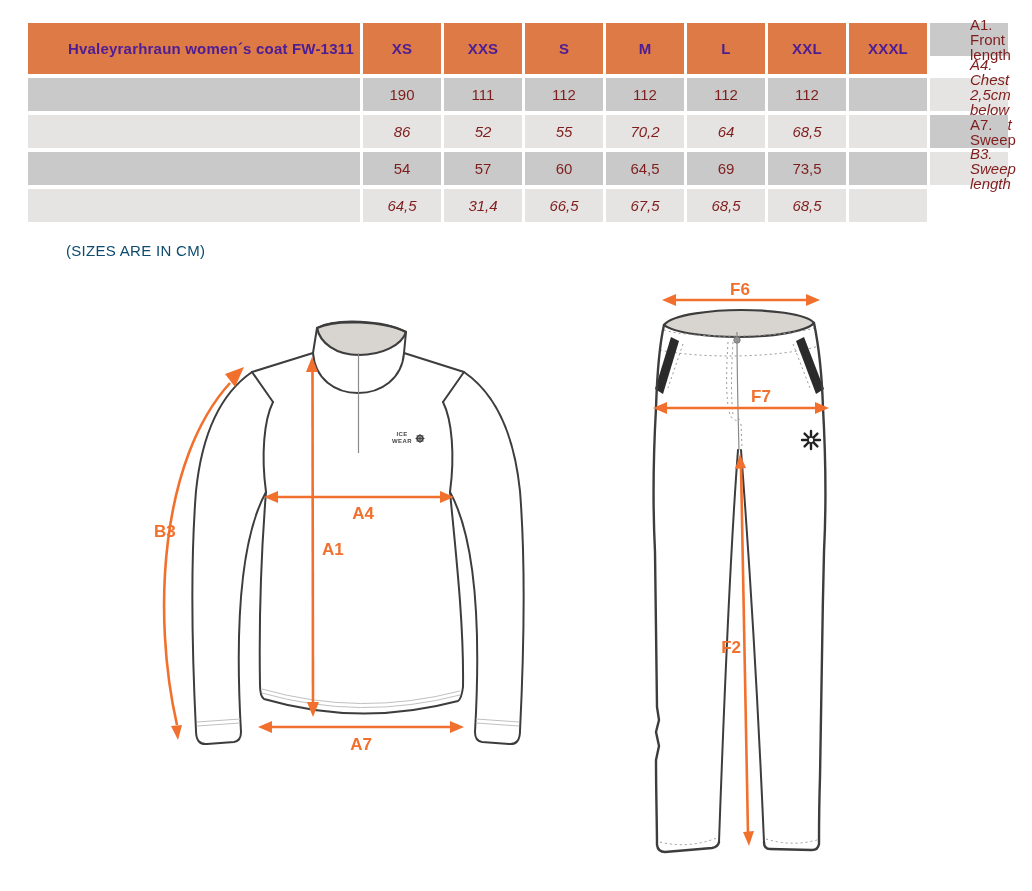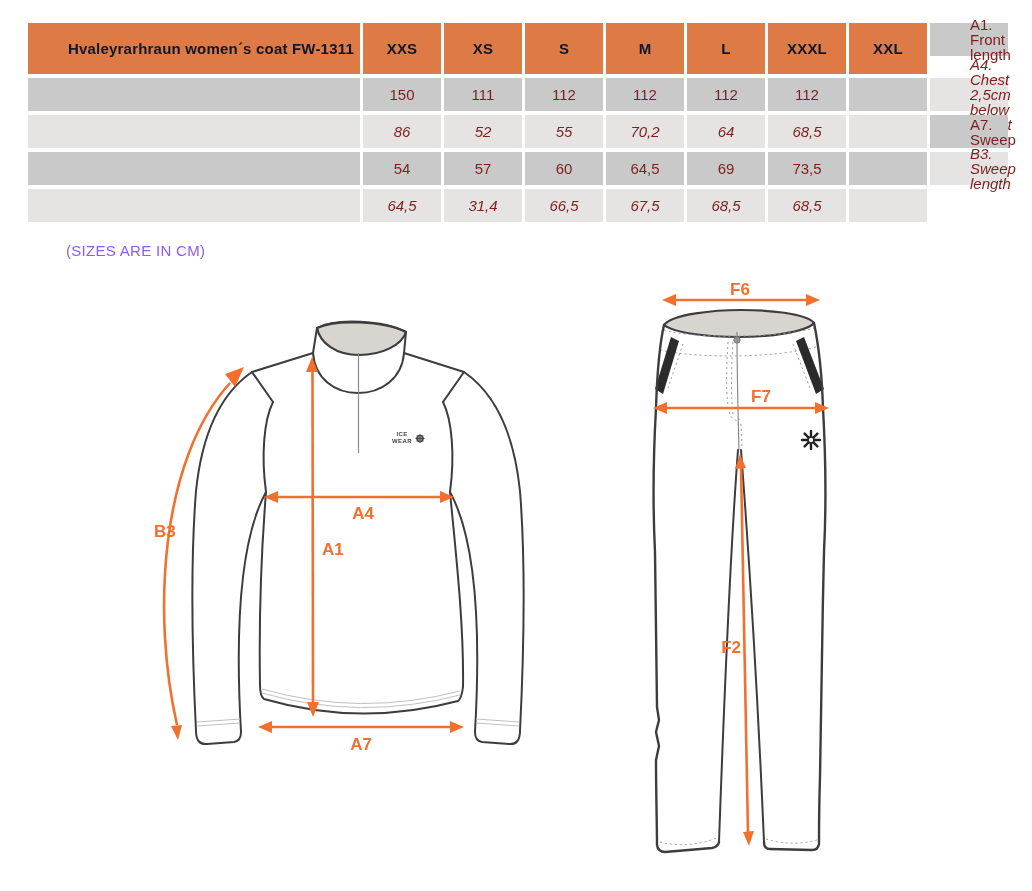--- a/index.html
+++ b/index.html
@@ -12,7 +12,7 @@
       column-gap:3px;row-gap:4px;}
   .cell{display:flex;align-items:center;justify-content:center;
       font-size:15px;color:#7f1d1d;height:33px;line-height:1;}
-  .cell.head{background:#dd7a45;color:#0f172a;font-weight:bold;height:51px;font-size:15px;letter-spacing:.2px;}
+  .cell.head{background:#dd7a45;color:#4c1d95;font-weight:bold;height:51px;font-size:15px;letter-spacing:.2px;}
   .cell.lbl{justify-content:flex-start;padding-left:40px;box-sizing:border-box;}
   .r-dark{background:#c9c9c9;}
   .r-light{background:#e5e4e2;font-style:italic;}

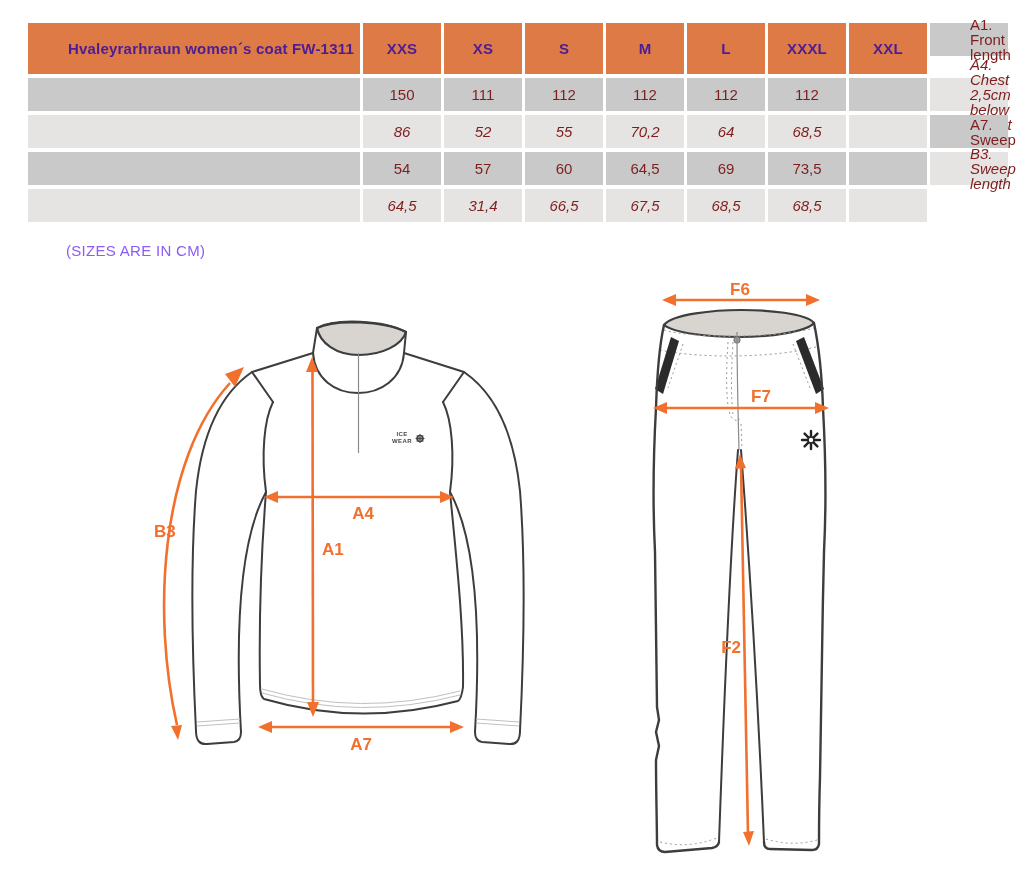--- a/index.html
+++ b/index.html
@@ -44,8 +44,8 @@
   <div class="size-table">
 
     <div class="cell head lbl">Hvaleyrarhraun women´s coat FW-1311</div>
+    <div class="cell head">XS</div>
     <div class="cell head">XXS</div>
-    <div class="cell head">XS</div>
     <div class="cell head">S</div>
     <div class="cell head">M</div>
     <div class="cell head">L</div>

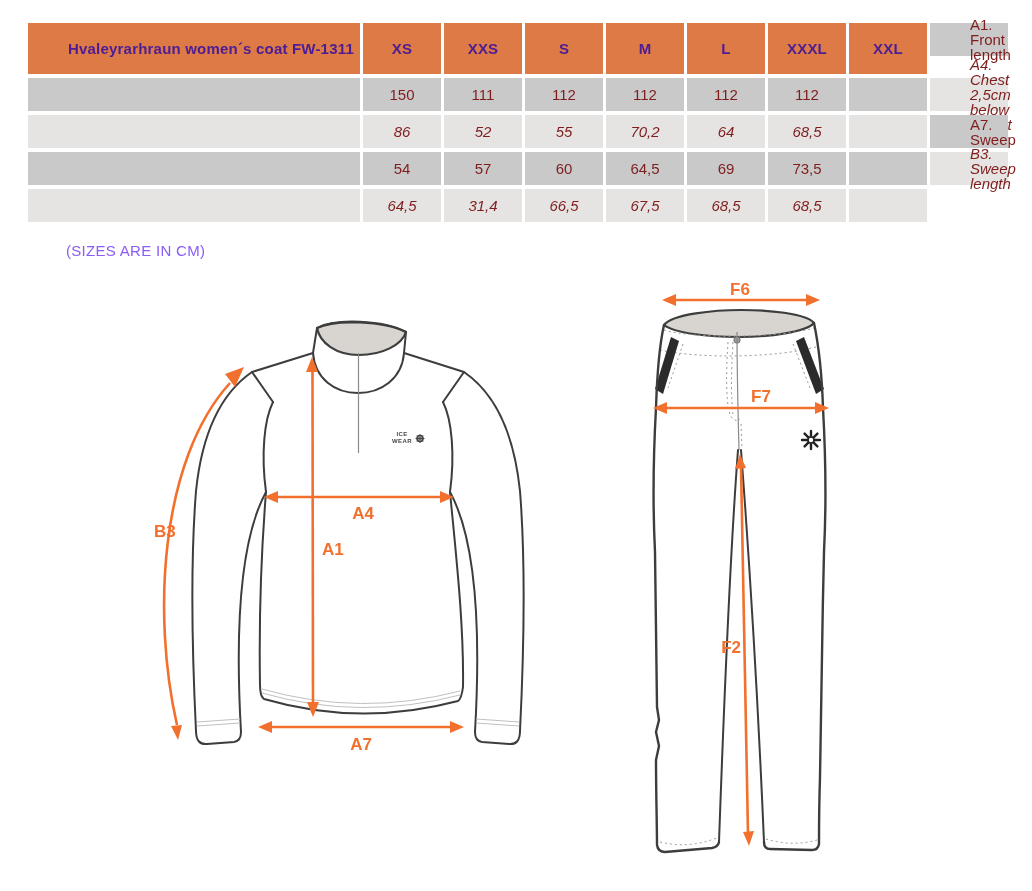--- a/index.html
+++ b/index.html
@@ -49,8 +49,8 @@
     <div class="cell head">S</div>
     <div class="cell head">M</div>
     <div class="cell head">L</div>
+    <div class="cell head">XXL</div>
     <div class="cell head">XXXL</div>
-    <div class="cell head">XXL</div>
 
     <div class="cell lbl r-dark">A1. Front length</div>
     <div class="cell r-dark"></div>

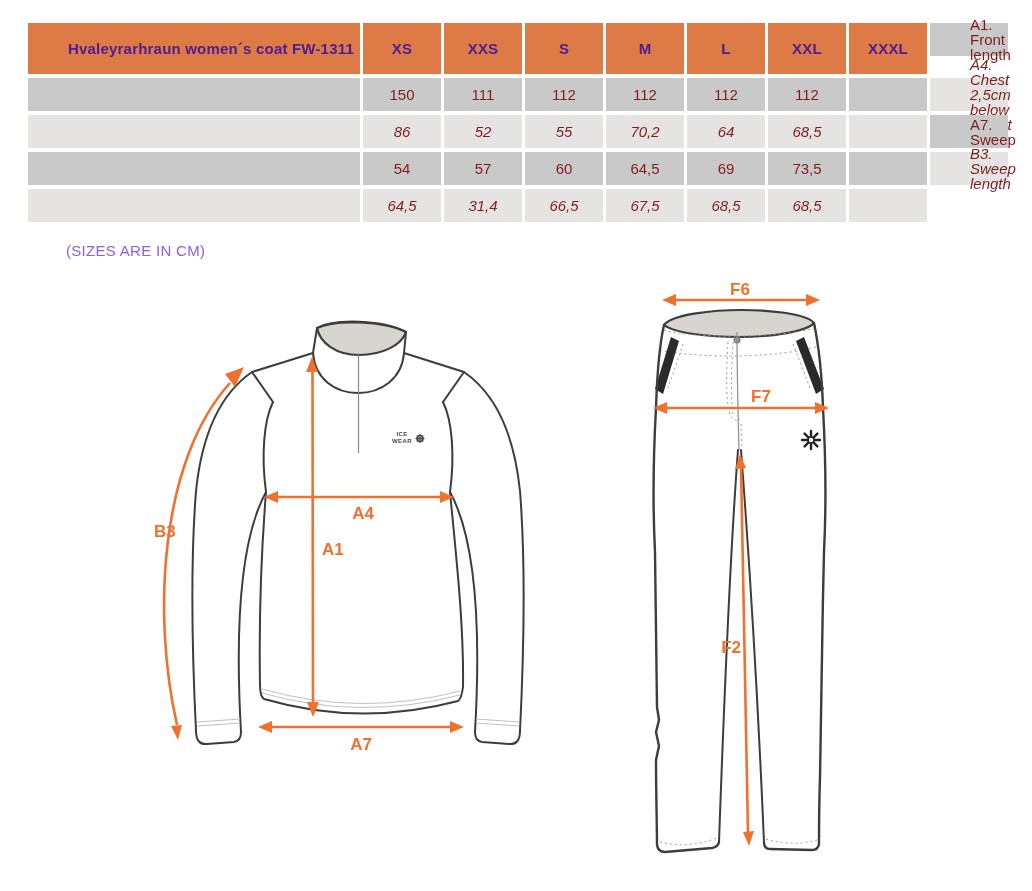--- a/index.html
+++ b/index.html
@@ -54,7 +54,7 @@
 
     <div class="cell lbl r-dark">A1. Front length</div>
     <div class="cell r-dark"></div>
-    <div class="cell r-dark">150</div>
+    <div class="cell r-dark">190</div>
     <div class="cell r-dark">111</div>
     <div class="cell r-dark">112</div>
     <div class="cell r-dark">112</div>

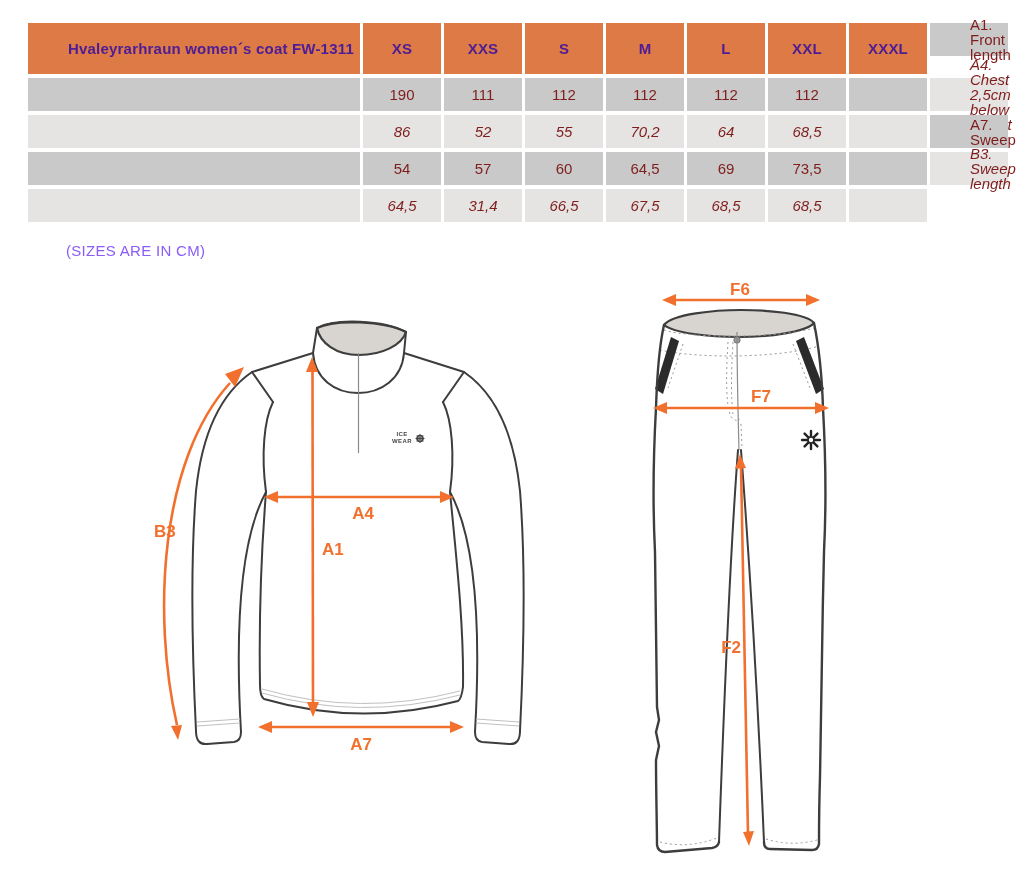--- a/index.html
+++ b/index.html
@@ -17,7 +17,7 @@
   .r-dark{background:#c9c9c9;}
   .r-light{background:#e5e4e2;font-style:italic;}
 
-  .note{position:absolute;left:66px;top:242px;color:#8b5cf6;font-size:15px;letter-spacing:.3px;}
+  .note{position:absolute;left:66px;top:242px;color:#0c4a6e;font-size:15px;letter-spacing:.3px;}
 
   
   .diag{position:absolute;}

